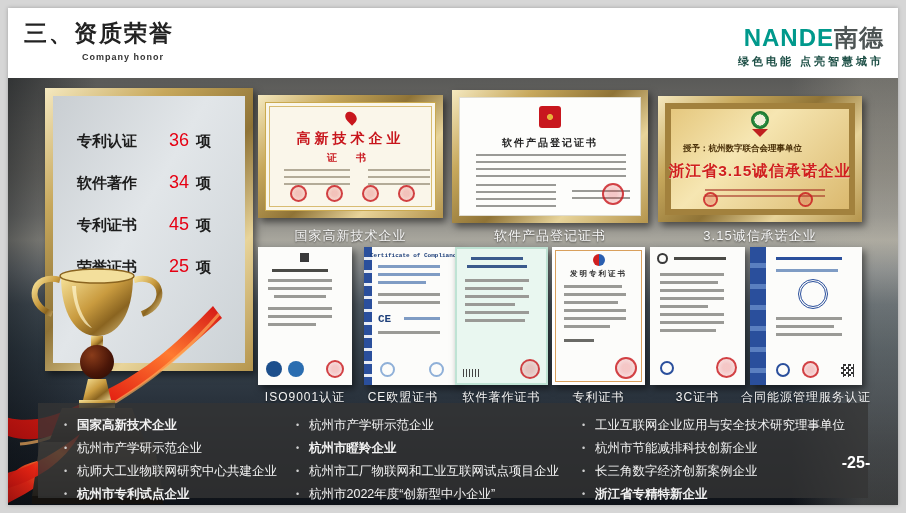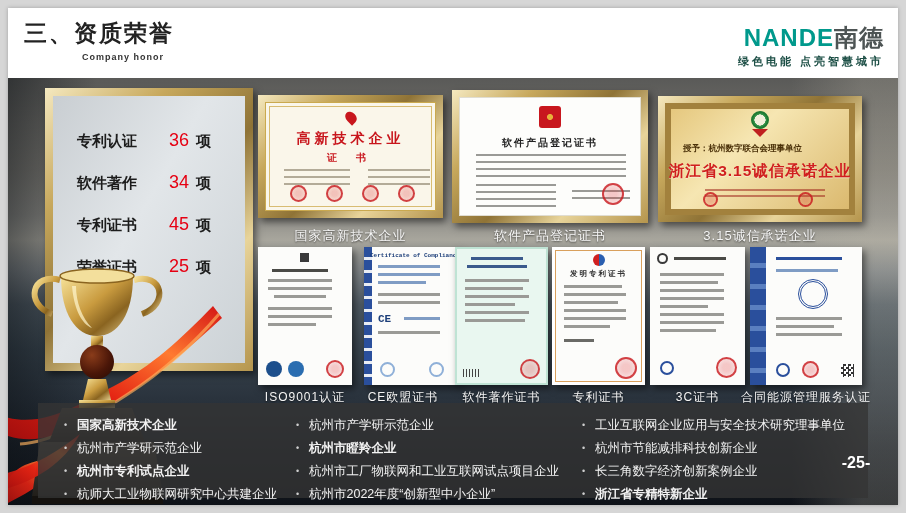--- a/index.html
+++ b/index.html
@@ -323,8 +323,8 @@
     <div class="hcol hcol1">
       <div class="hitem hbold">国家高新技术企业</div>
       <div class="hitem">杭州市产学研示范企业</div>
+      <div class="hitem">杭师大工业物联网研究中心共建企业</div>
       <div class="hitem hbold">杭州市专利试点企业</div>
-      <div class="hitem">杭师大工业物联网研究中心共建企业</div>
     </div>
     <div class="hcol hcol2">
       <div class="hitem">杭州市产学研示范企业</div>

